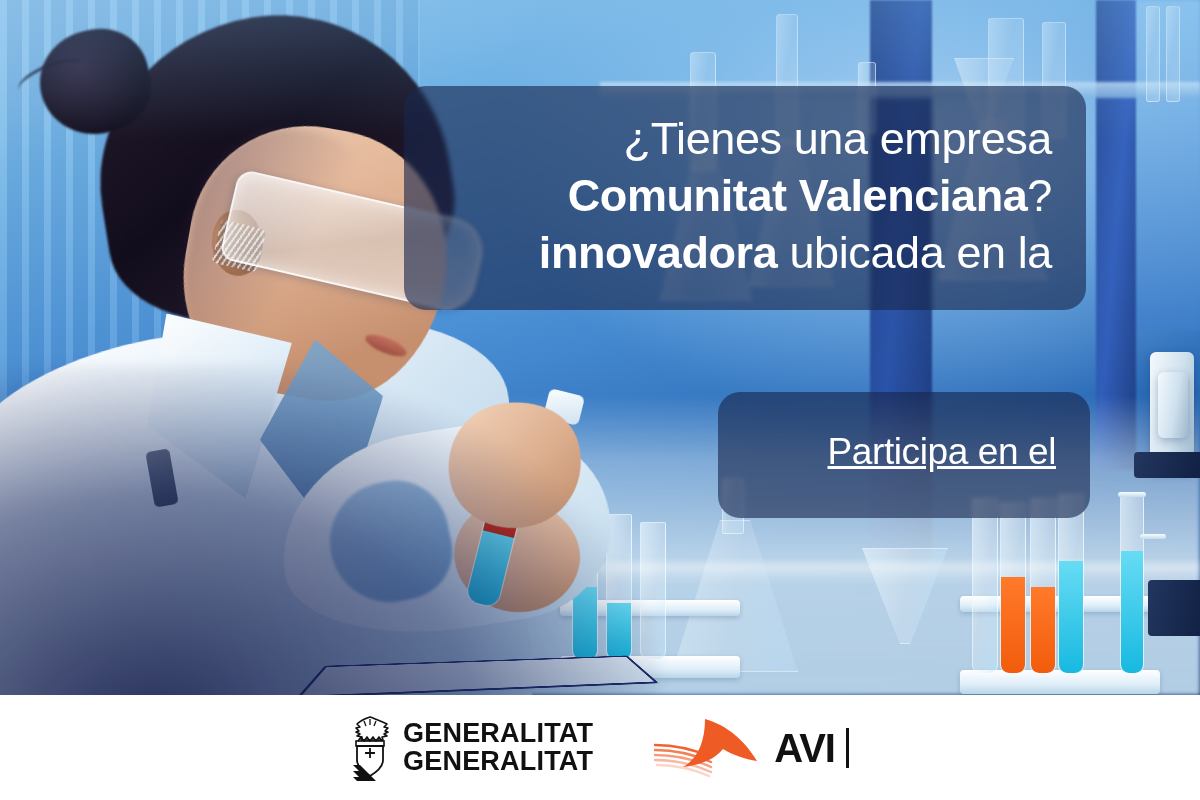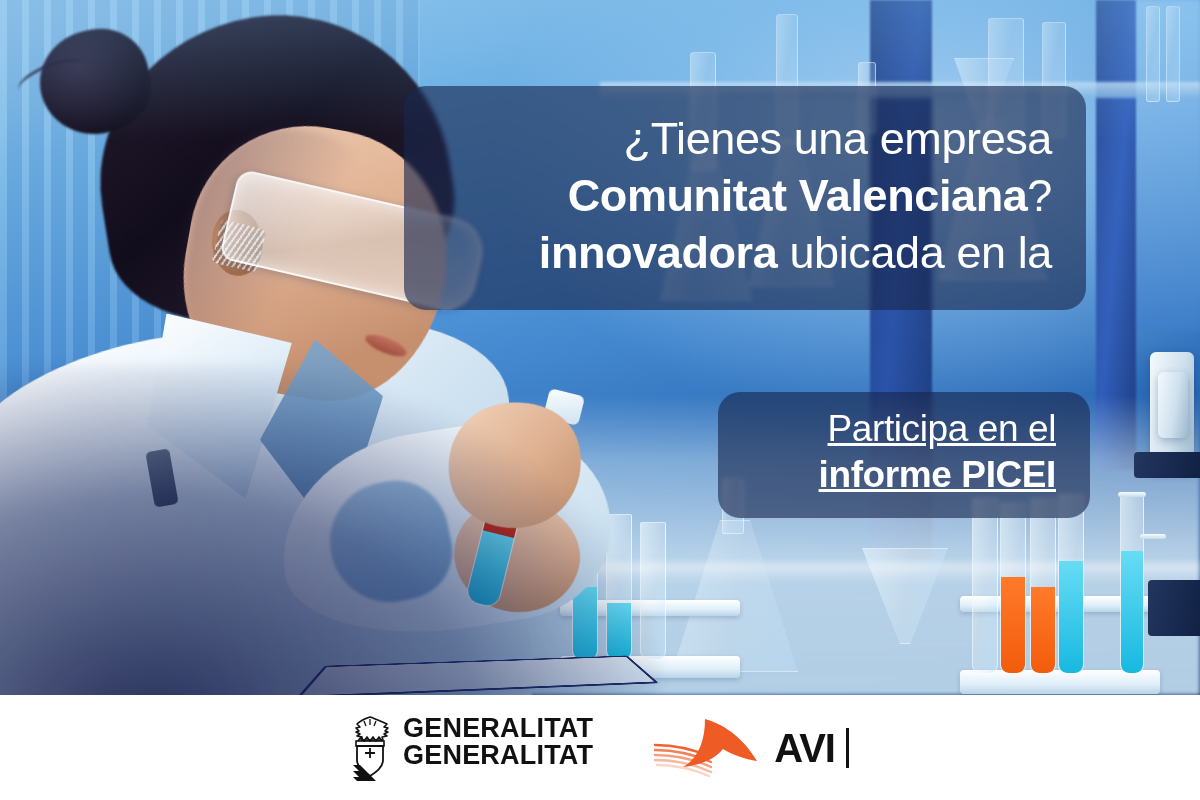--- a/index.html
+++ b/index.html
@@ -412,9 +412,6 @@
     <div class="line">
       <span>Participa en el</span>
     </div>
-    <div class="line">
-      <b>informe PICEI</b>
-    </div>
   </div>
 
   <div class="footer">

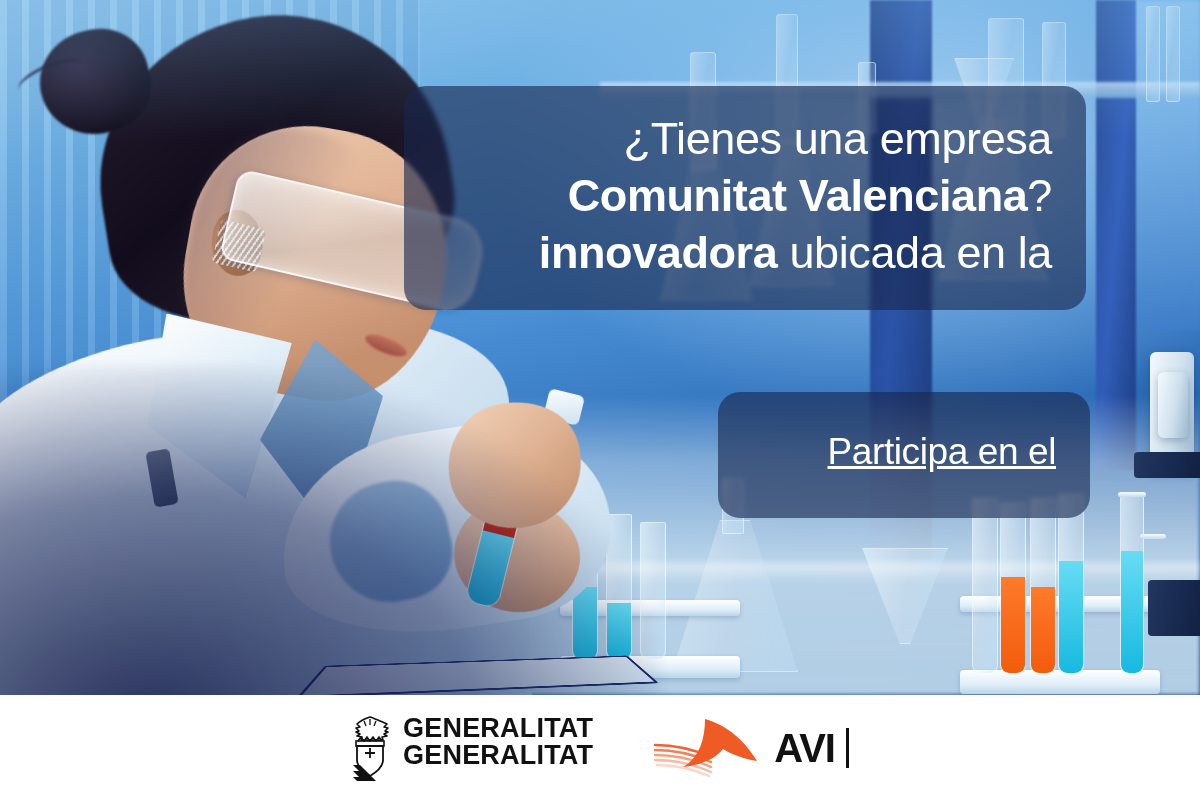--- a/index.html
+++ b/index.html
@@ -287,7 +287,7 @@
     position:absolute; left:0; top:695px; width:1200px; height:105px;
     background:#ffffff; display:flex; align-items:center; justify-content:center; gap:0;
   }
-  .logo-gva { display:flex; gap:12px; }
+  .logo-gva { display:flex; align-items:center; gap:12px; }
   .gva-emblem { width:42px; height:66px; position:relative; }
   .gva-words { display:flex; flex-direction:column; line-height:1.02; }
   .gva-words span { font-size:27px; font-weight:700; color:#111111; letter-spacing:.2px; }

